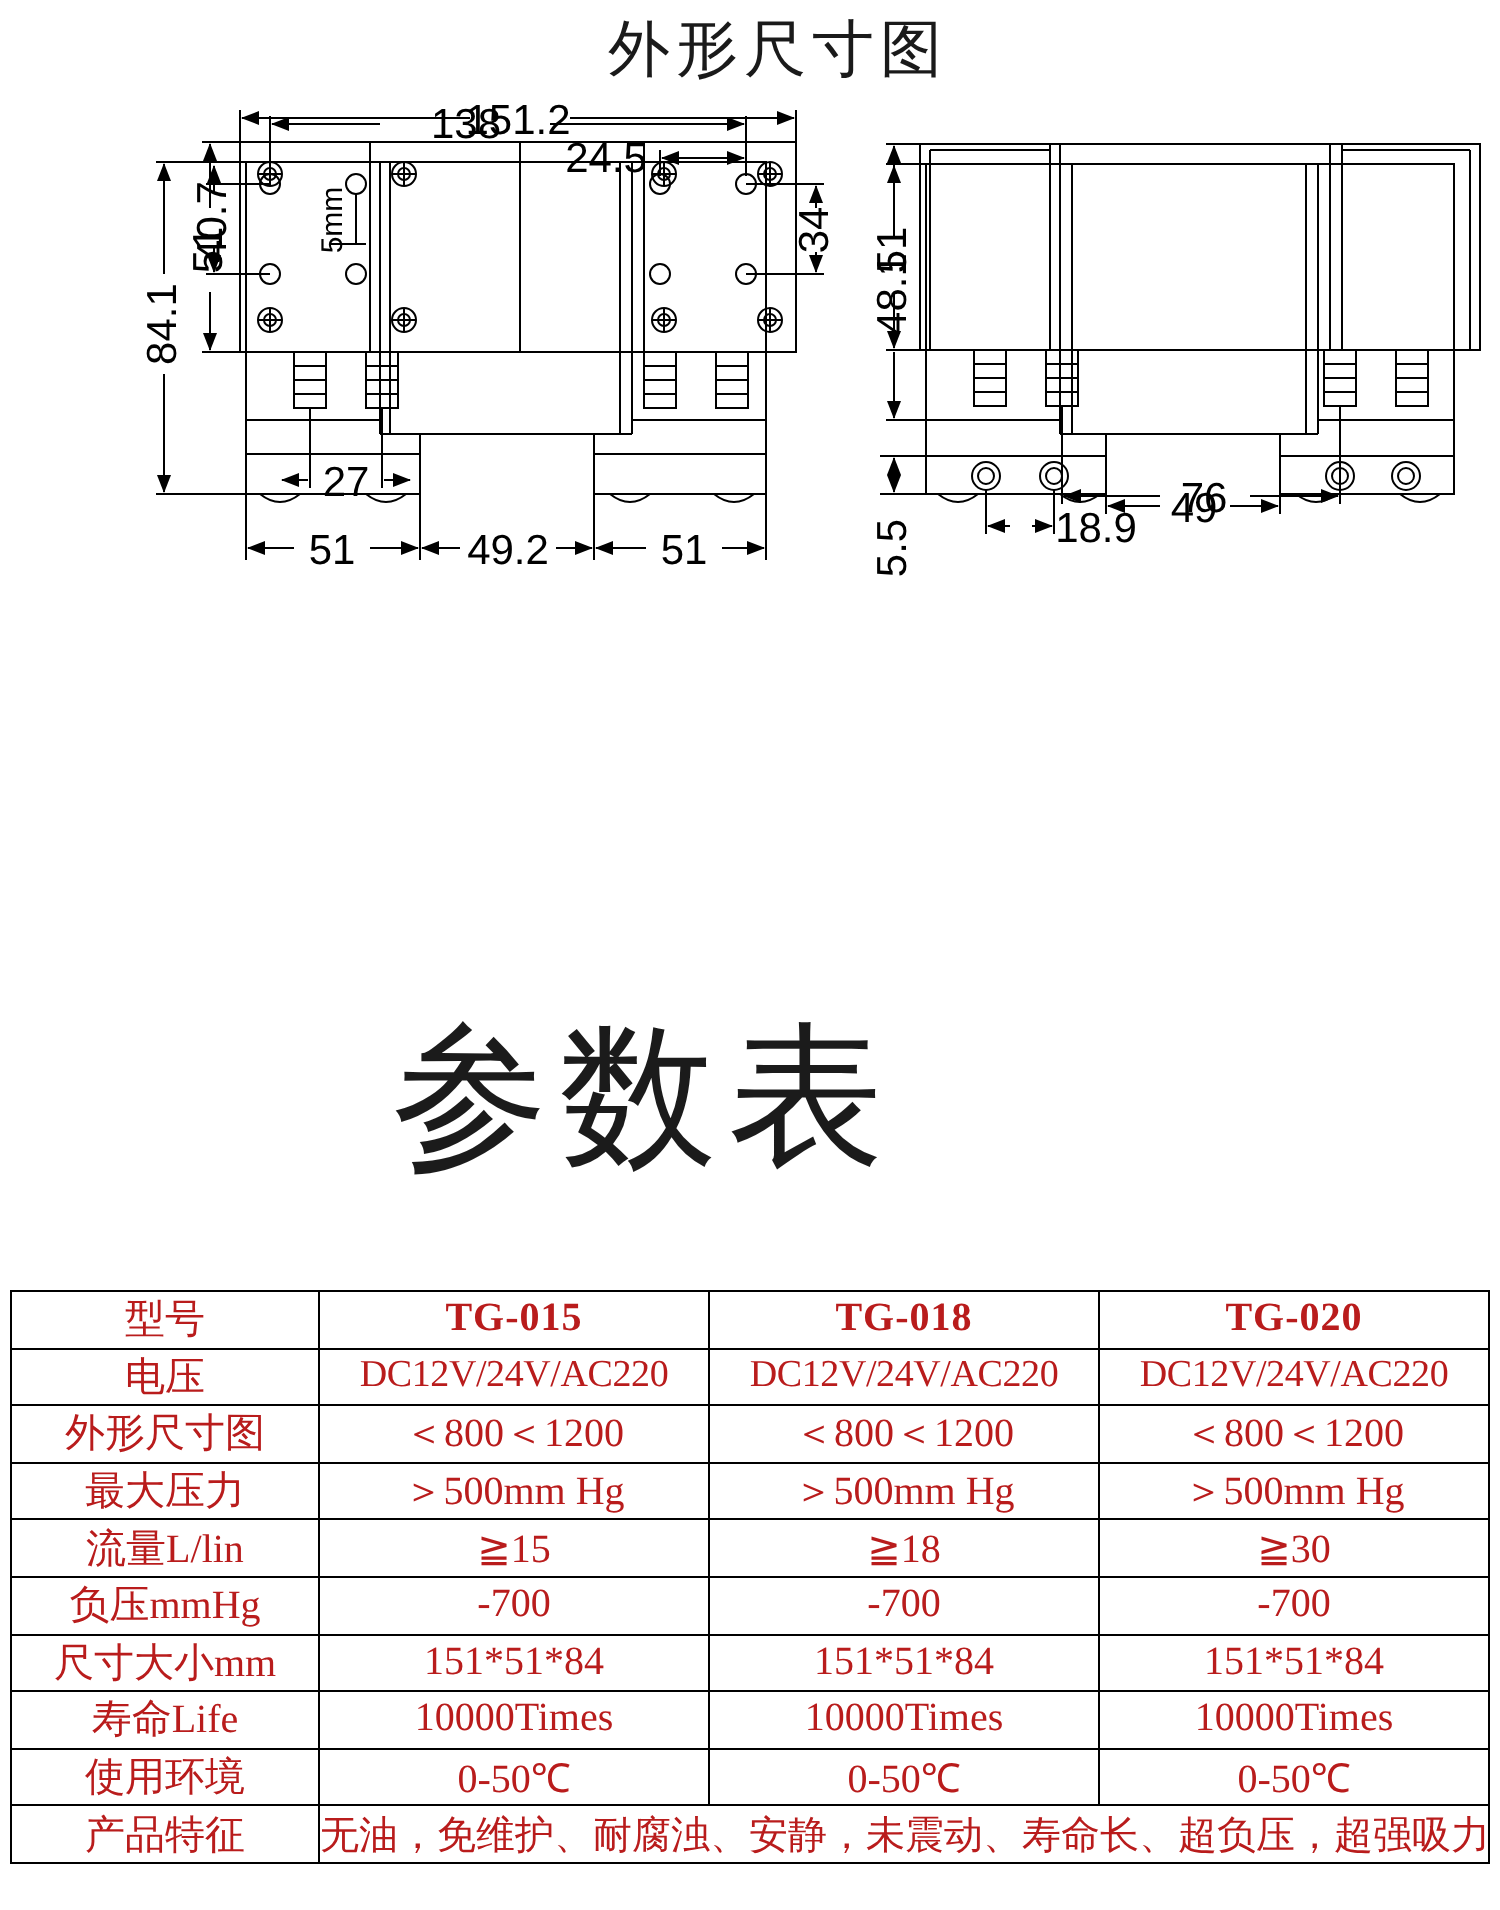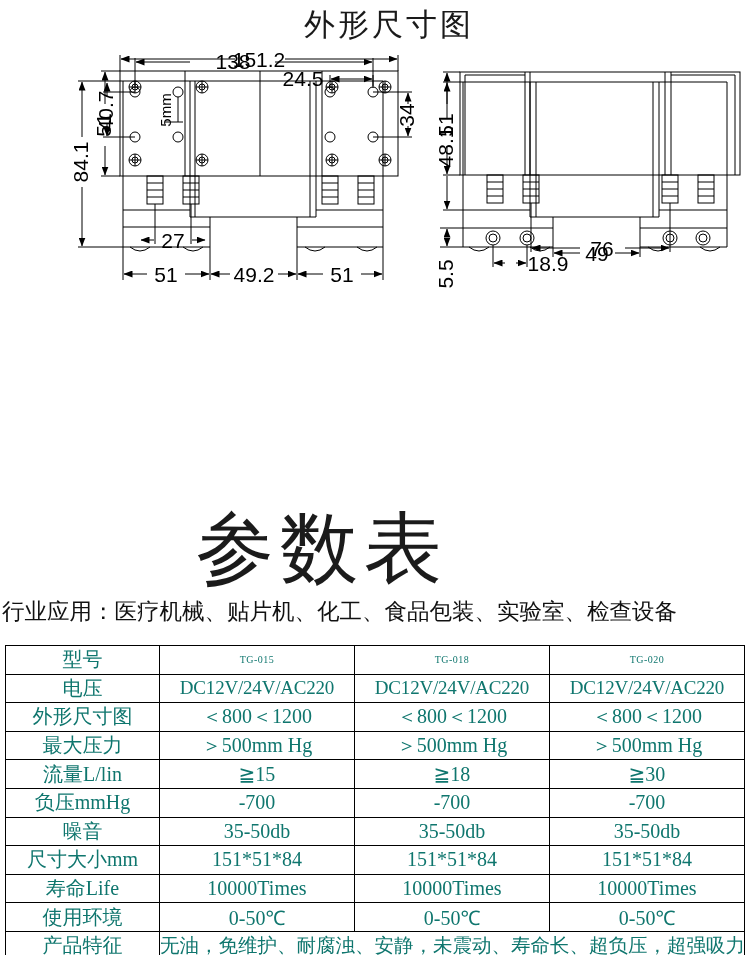--- a/index.html
+++ b/index.html
@@ -368,7 +368,6 @@
 
   <div class="param-title">参数表</div>
 
-  <div class="industry-line">行业应用：医疗机械、贴片机、化工、食品包装、实验室、检查设备</div>
 
   <table class="spec-table">
     <tbody>

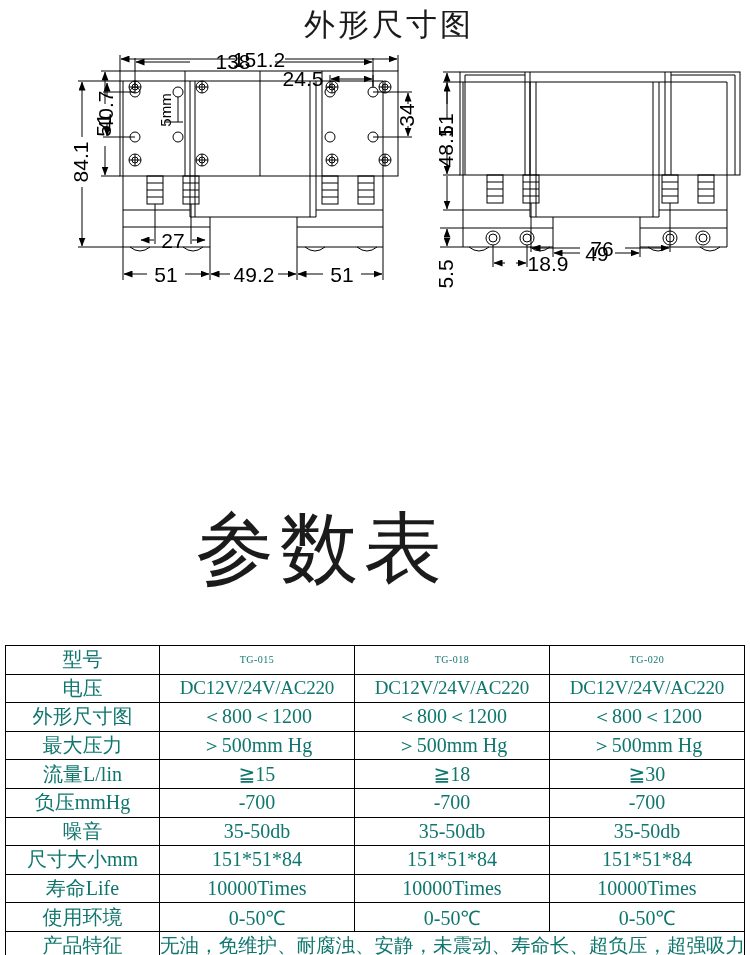--- a/index.html
+++ b/index.html
@@ -61,7 +61,7 @@
     padding:0;
     height:27.6px;
     font-size:20px;
-    color:#0f766e;
+    color:#b91c1c;
     white-space:nowrap;
     overflow:hidden;
   }

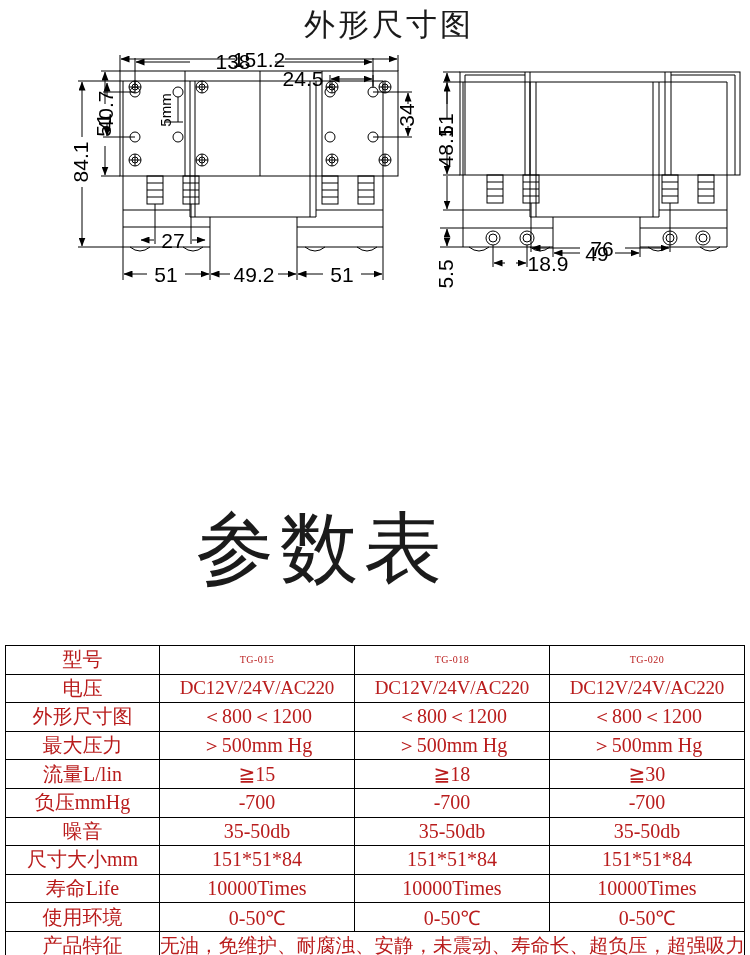--- a/index.html
+++ b/index.html
@@ -71,8 +71,9 @@
   }
   .spec-table td.val{width:194px;}
   .spec-table tr.model td.val{
-    font-size:10px;
+    font-size:20px;
     letter-spacing:.5px;
+    font-weight:bold;
   }
   .spec-table td.val.voltage{font-size:19px;letter-spacing:-0.2px;}
   .spec-table td.feat{

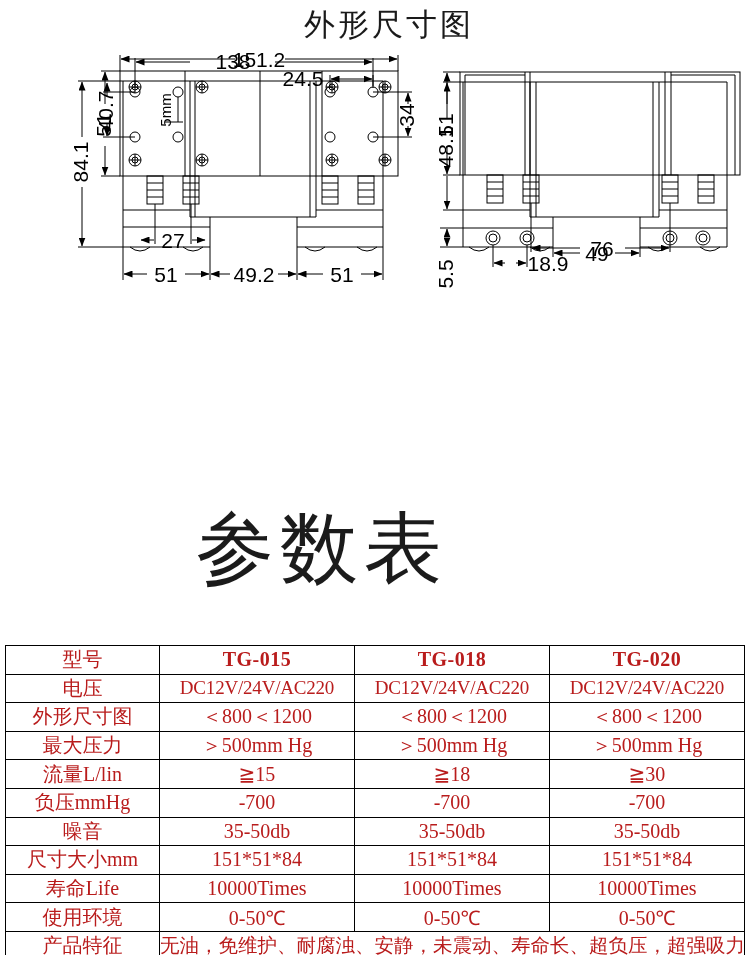--- a/index.html
+++ b/index.html
@@ -414,12 +414,6 @@
         <td class="val">-700</td>
       </tr>
 
-      <tr>
-        <td class="lbl">噪音</td>
-        <td class="val">35-50db</td>
-        <td class="val">35-50db</td>
-        <td class="val">35-50db</td>
-      </tr>
 
       <tr>
         <td class="lbl">尺寸大小mm</td>

